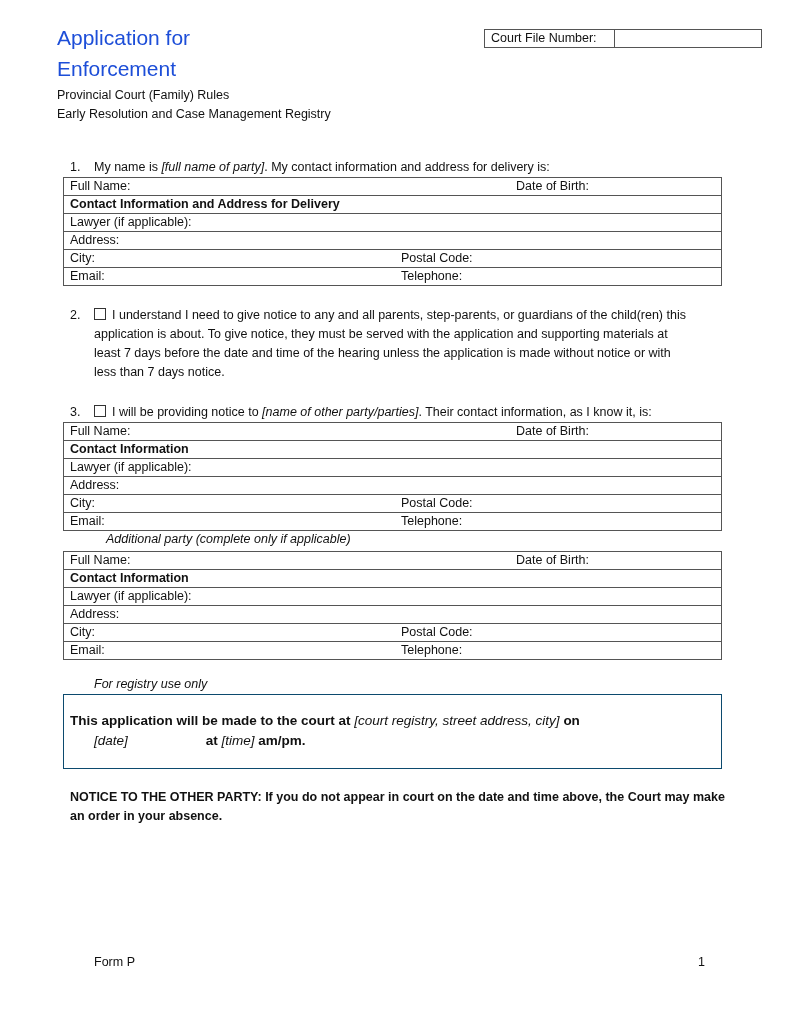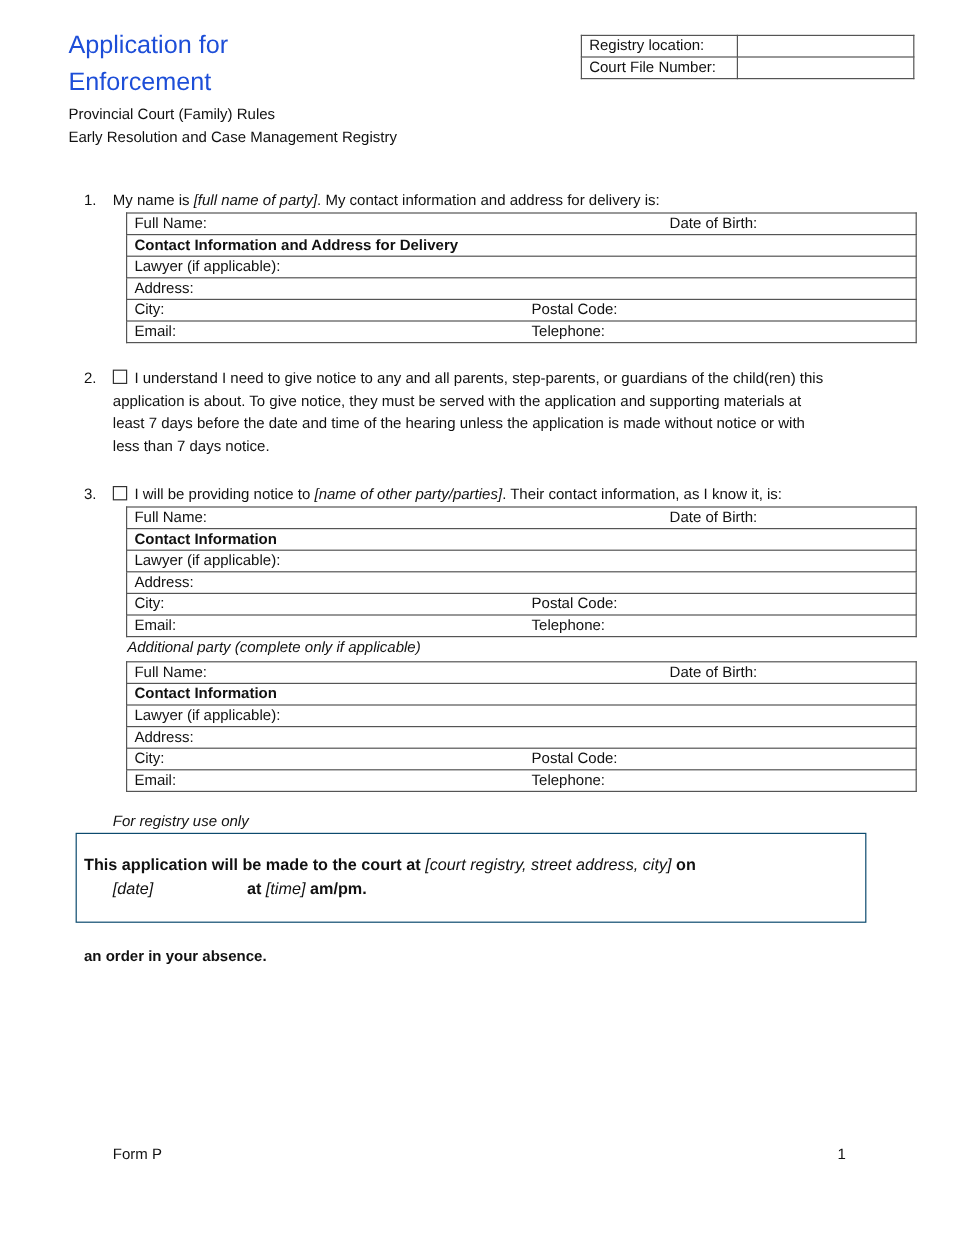--- a/index.html
+++ b/index.html
@@ -59,10 +59,6 @@
 
 <table class="abs reg-table">
   <tbody>
-      <tr>
-    <td class="lbl">Registry location:</td>
-    <td></td>
-  </tr>
   <tr>
     <td class="lbl">Court File Number:</td>
     <td></td>

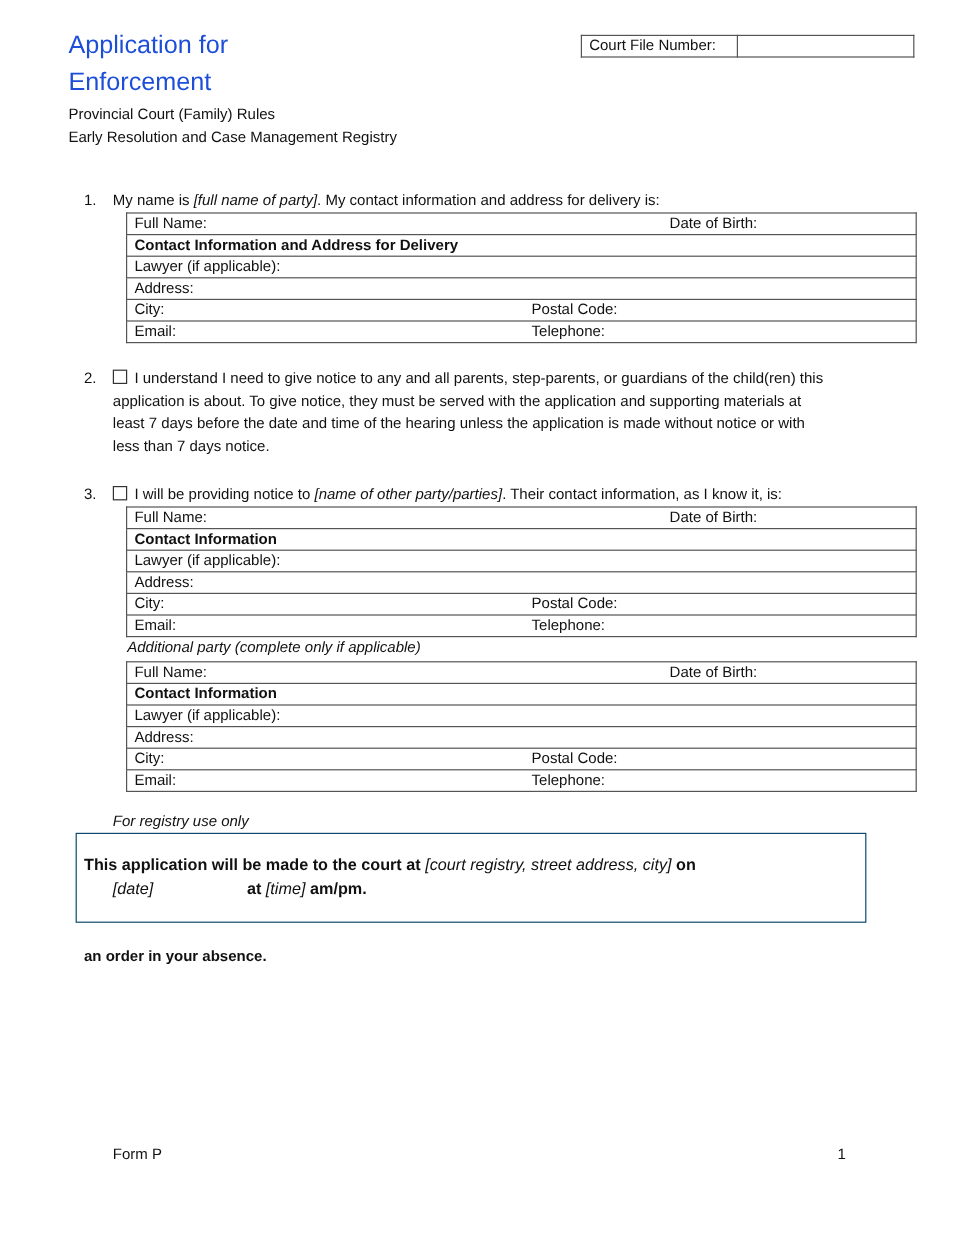--- a/index.html
+++ b/index.html
@@ -27,7 +27,6 @@
   table.form {
     position: absolute; left: 63px; width: 659px; border-collapse: collapse;
     font-size: 12.5px;
-    margin-left: 42px;
   }
   table.form td { border: 1px solid #555; height: 17px; padding: 0 6px; line-height: 17px; position: relative; }
   table.form td.bold { font-weight: bold; }

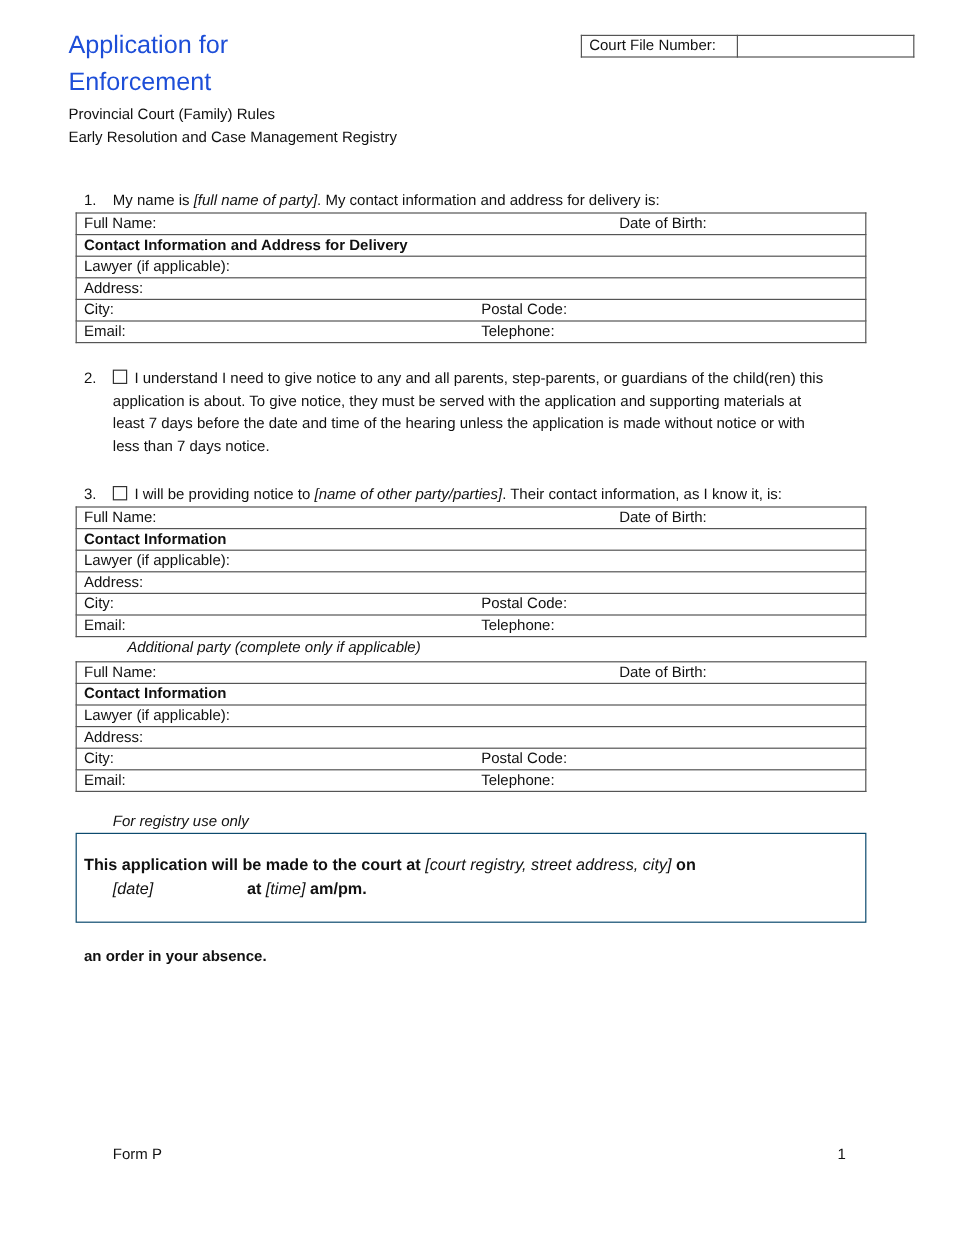--- a/index.html
+++ b/index.html
@@ -163,6 +163,7 @@
 </div>
 
 <div class="abs notice">
+  <div>NOTICE TO THE OTHER PARTY:  If you do not appear in court on the date and time above, the Court may make</div>
   <div>an order in your absence.</div>
 </div>
 

